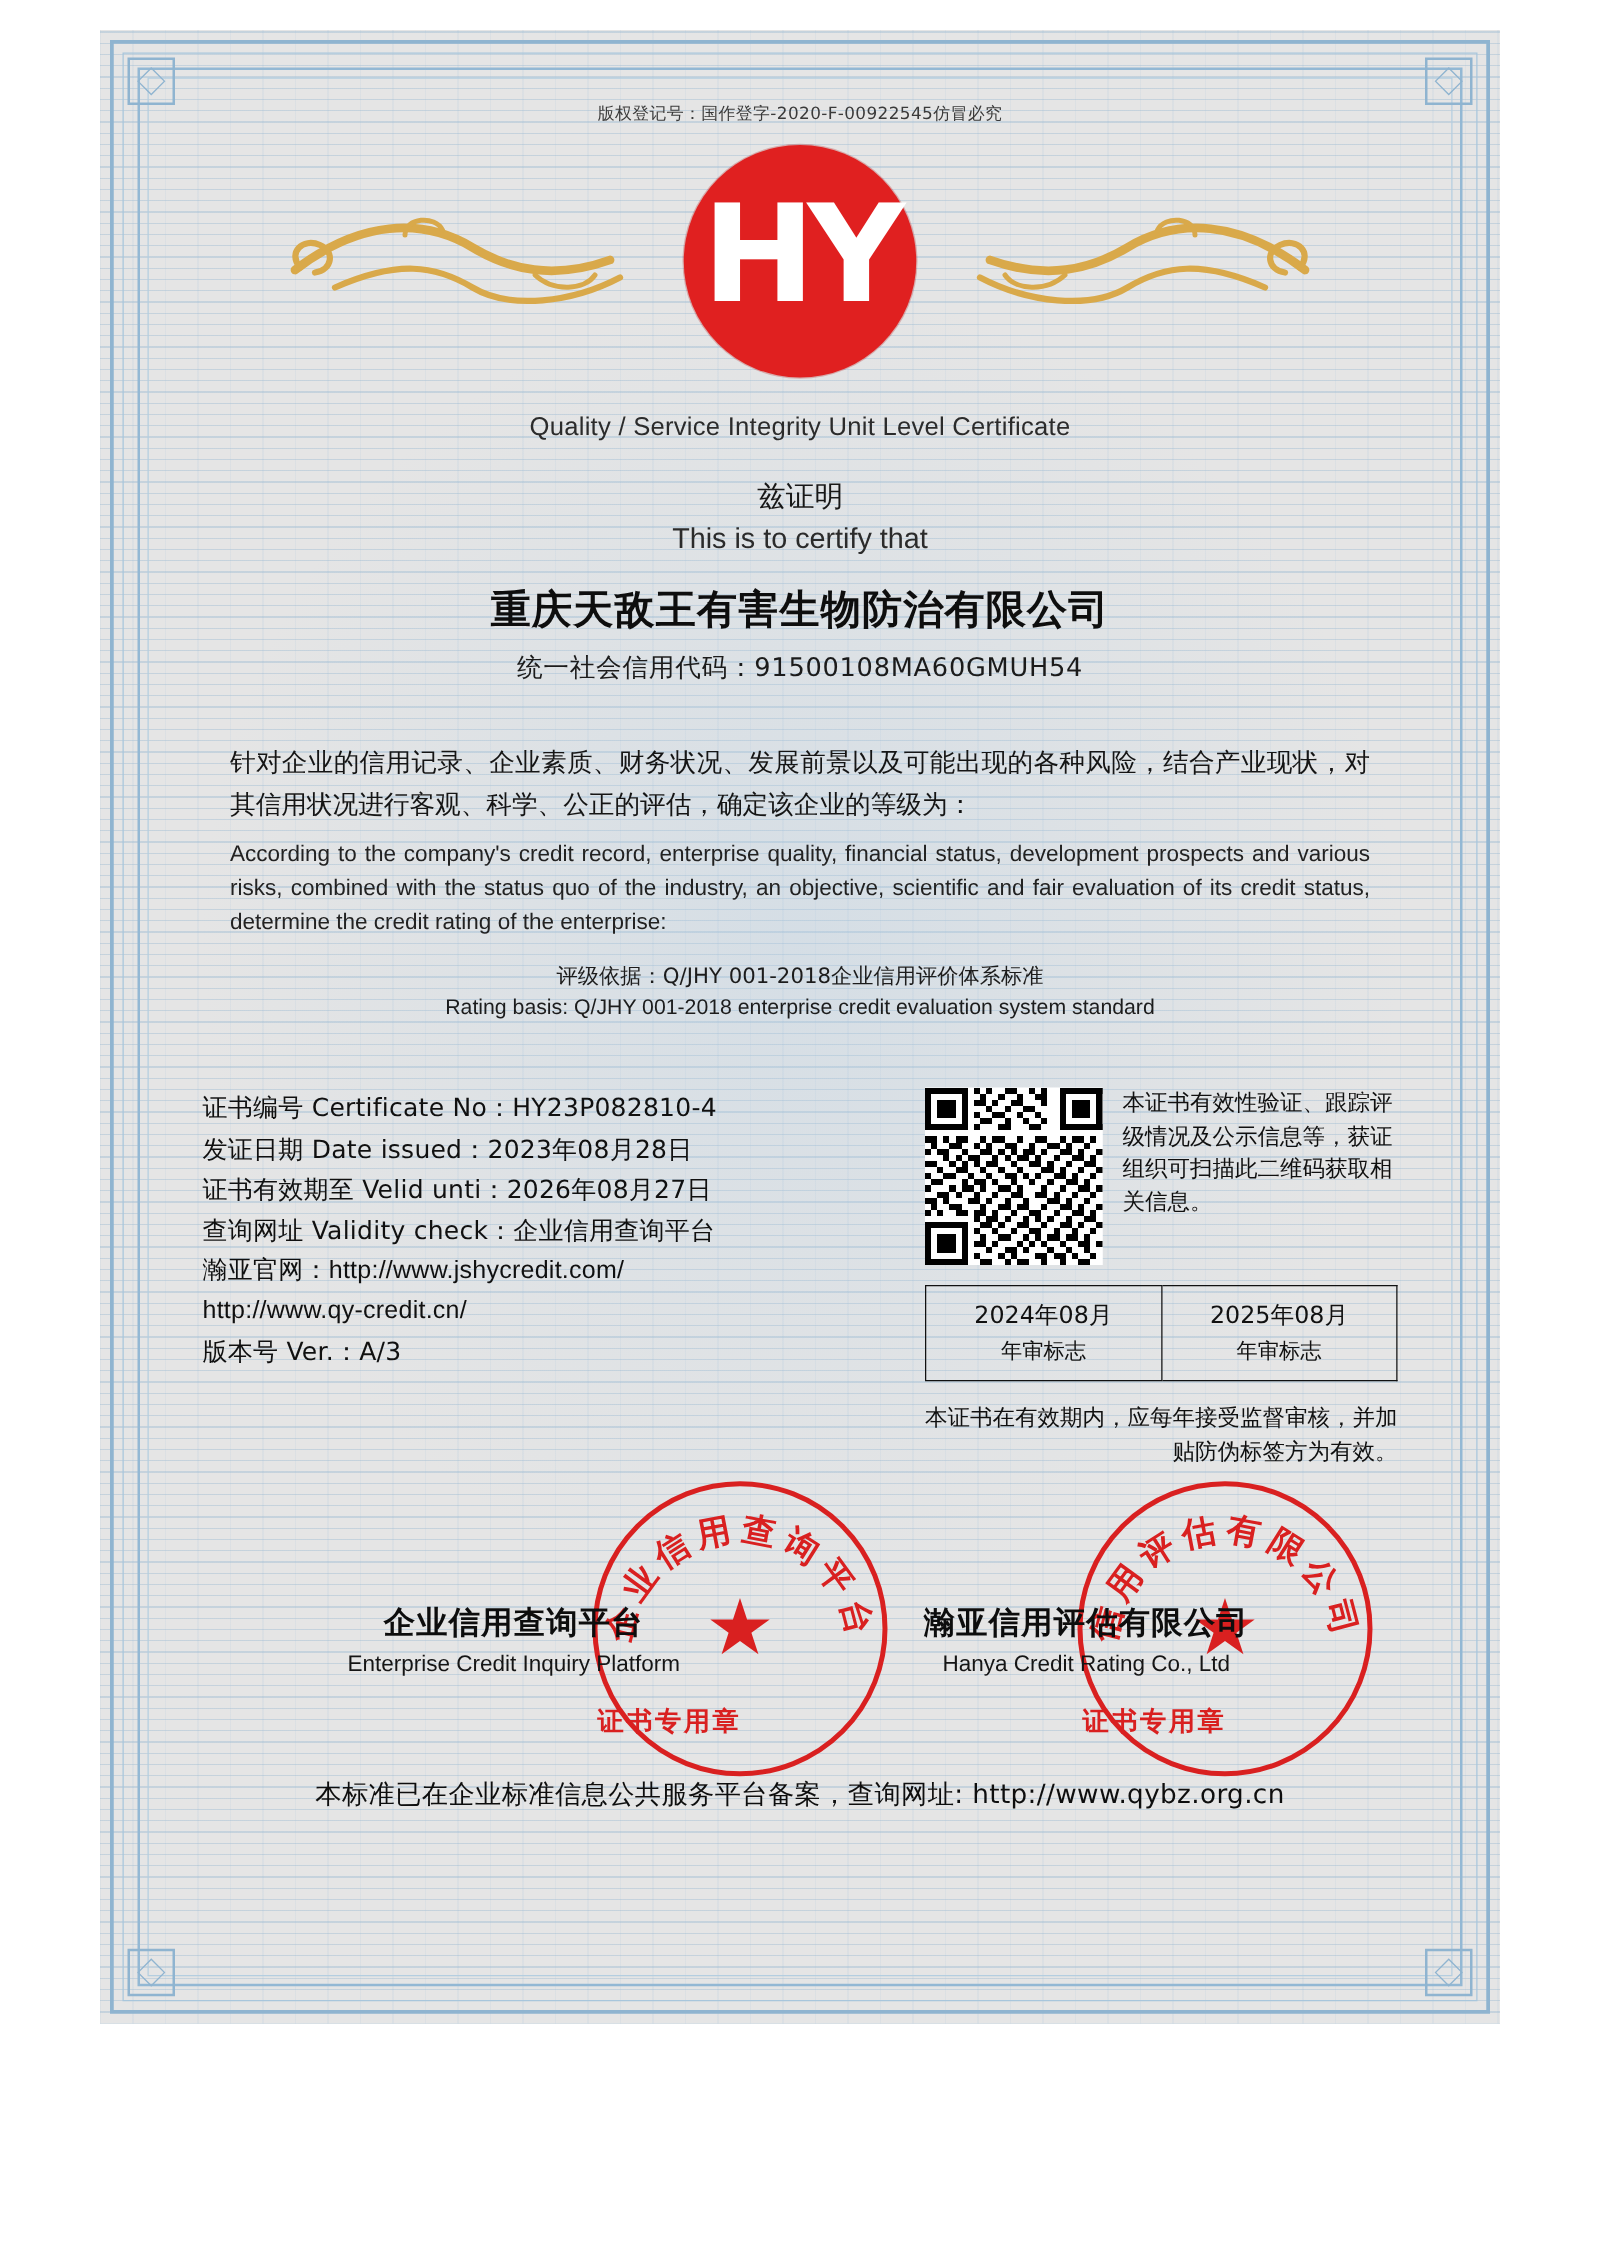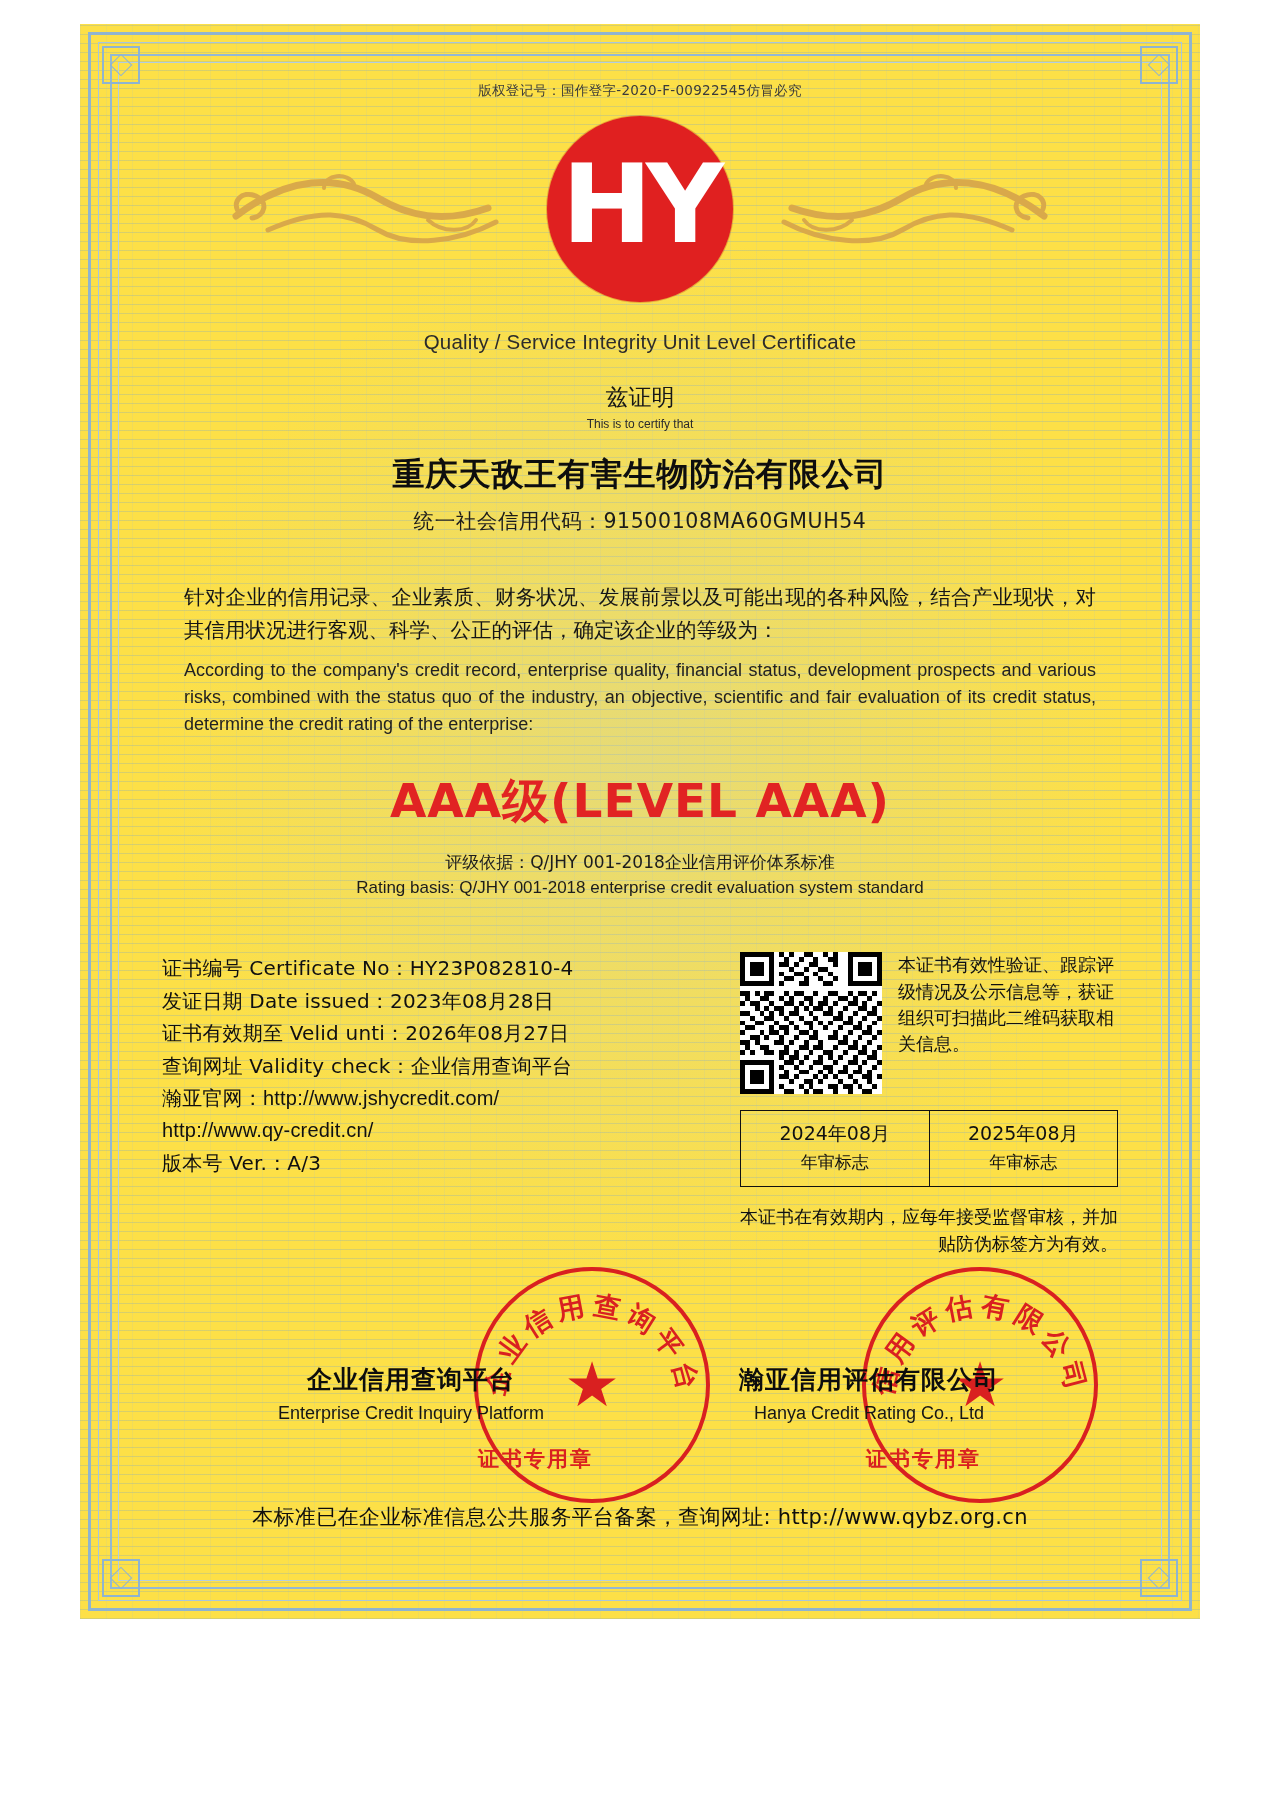--- a/index.html
+++ b/index.html
@@ -20,7 +20,7 @@
     width: 1120px;
     height: 1595px;
     margin: 24px auto 0 auto;
-    background: #fde047;
+    background: #e5e5e5;
     overflow: hidden;
   }
   .wave-bg {

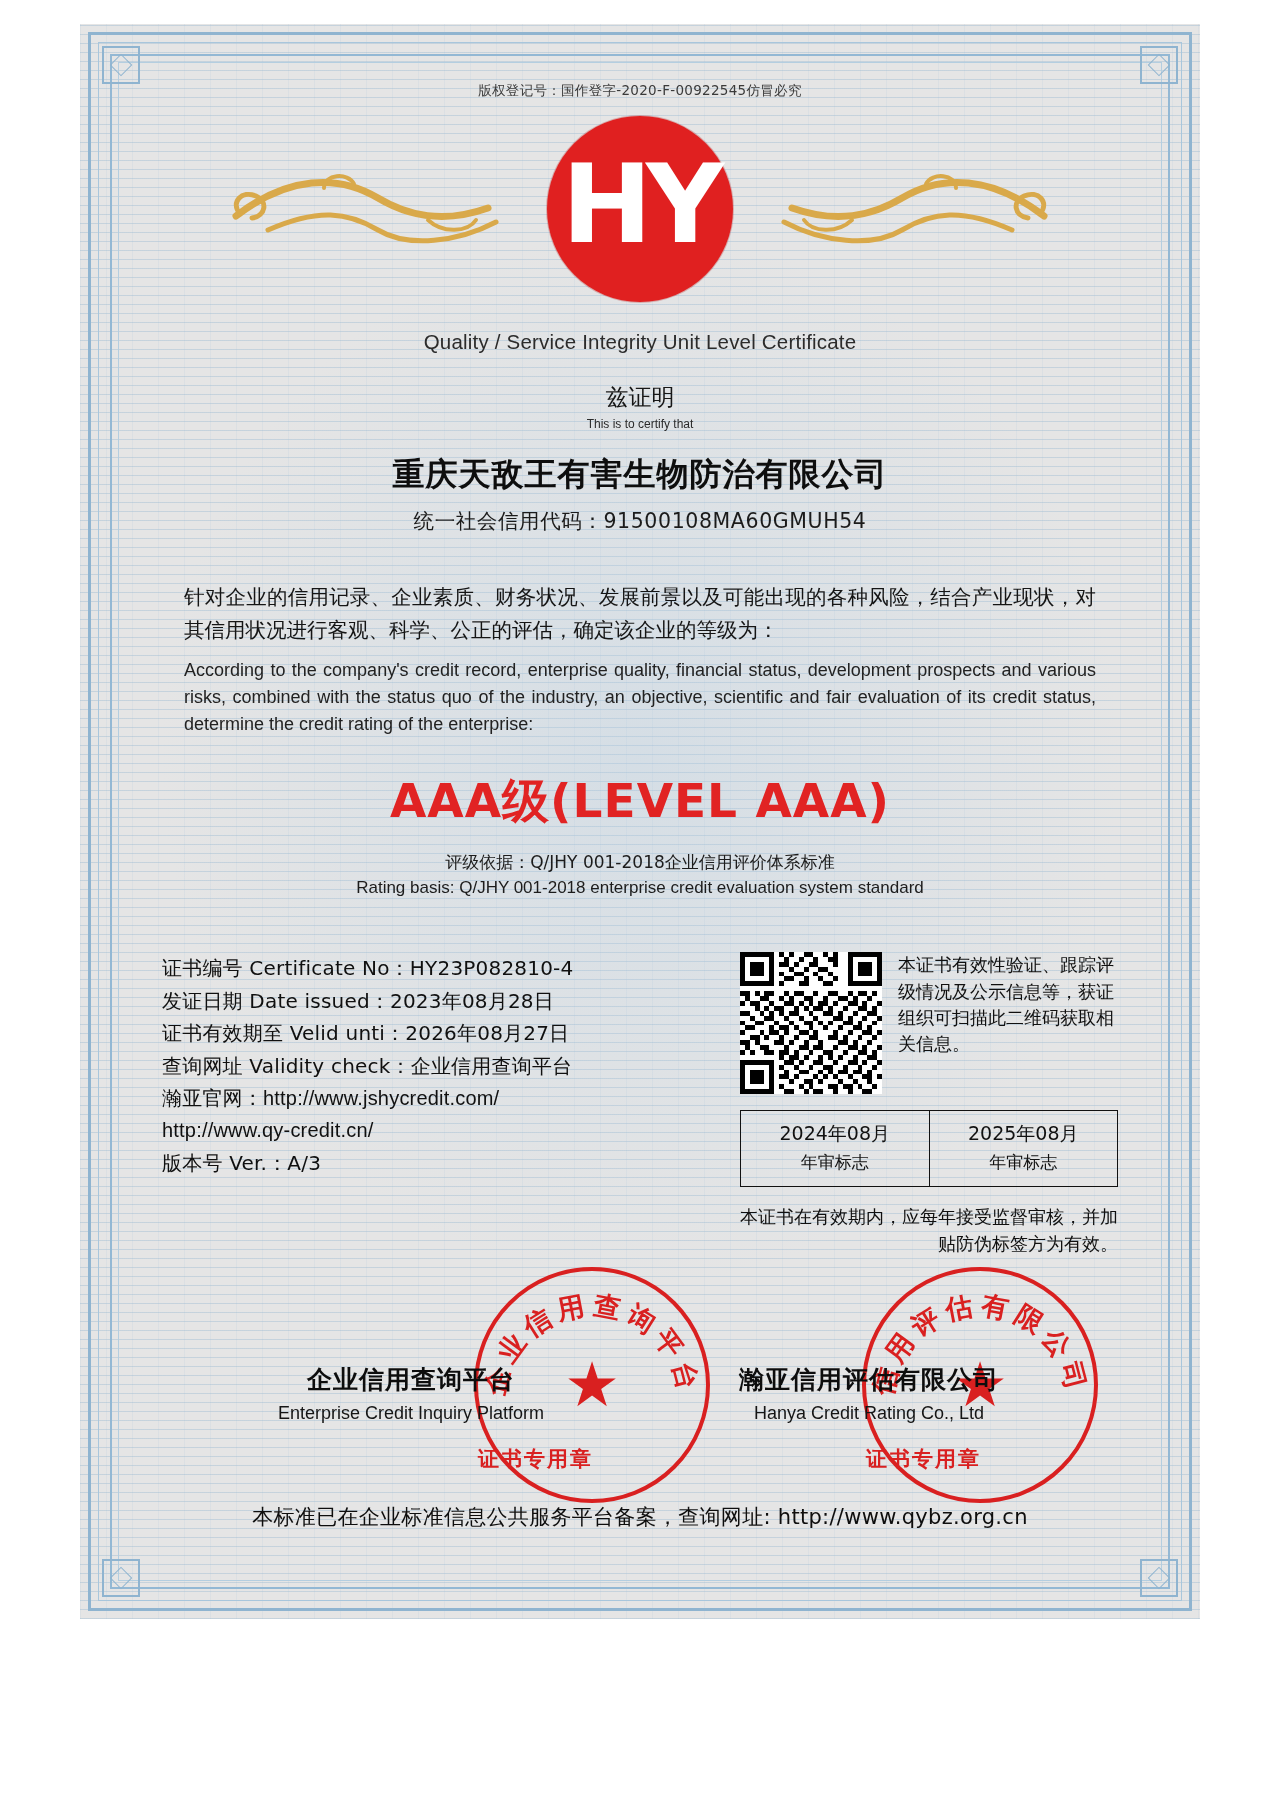--- a/index.html
+++ b/index.html
@@ -178,7 +178,7 @@
   }
   .certify-en {
     text-align: center;
-    font-size: 12px;
+    font-size: 23px;
     color: #2b2b2b;
     margin-top: 4px;
   }

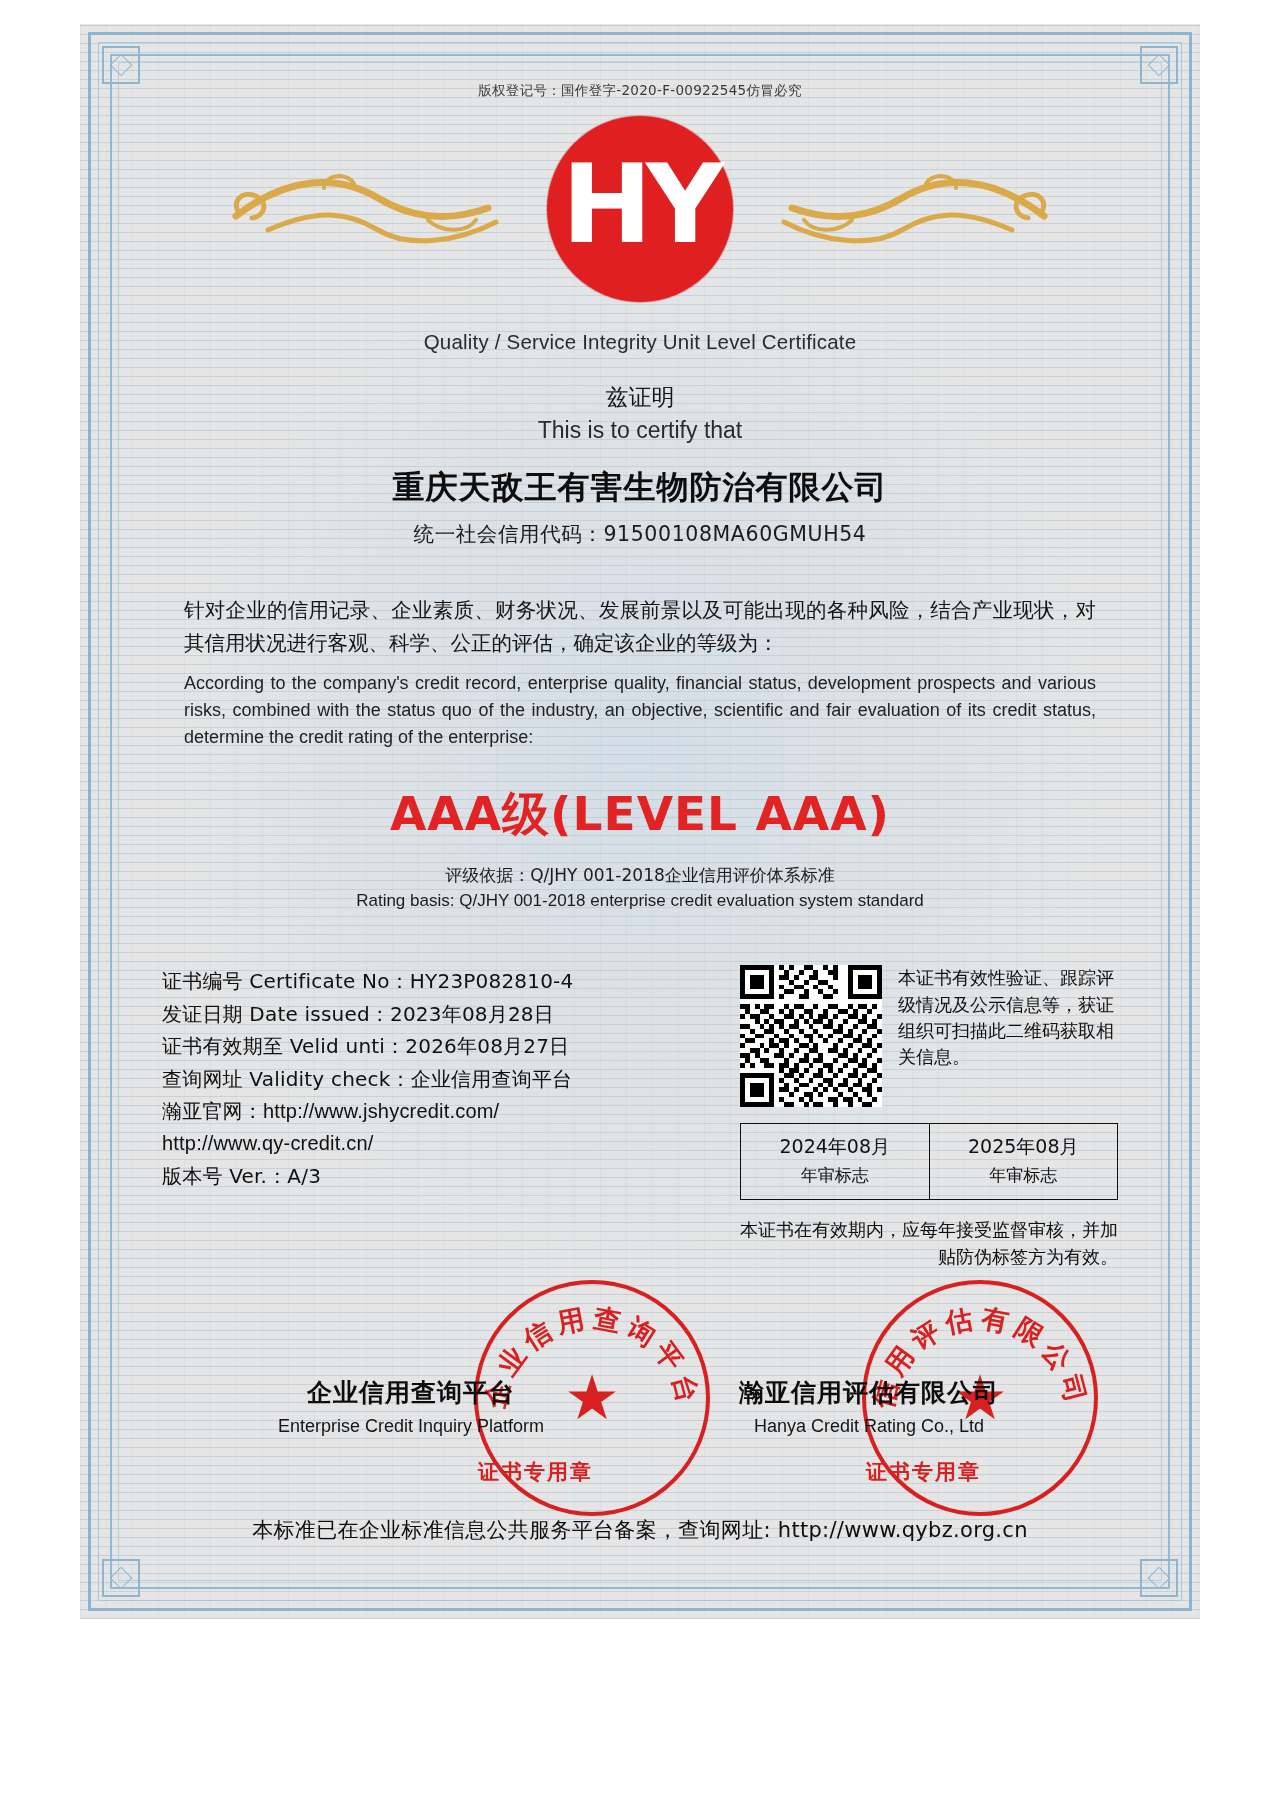--- a/index.html
+++ b/index.html
@@ -450,7 +450,6 @@
       <div class="body-en">According to the company's credit record, enterprise quality, financial status, development prospects and various risks, combined with the status quo of the industry, an objective, scientific and fair evaluation of its credit status, determine the credit rating of the enterprise:</div>
     </div>
 
-    <div class="level">AAA级(LEVEL AAA)</div>
     <div class="basis-cn">评级依据：Q/JHY 001-2018企业信用评价体系标准</div>
     <div class="basis-en">Rating basis: Q/JHY 001-2018 enterprise credit evaluation system standard</div>
 

